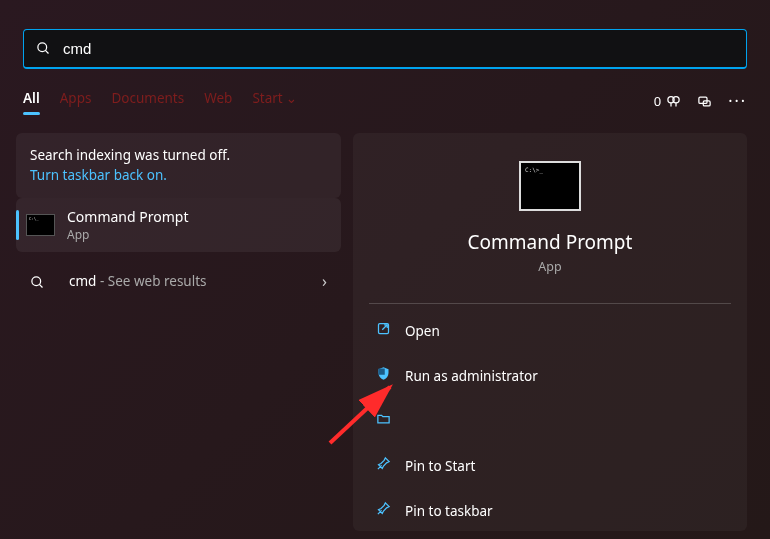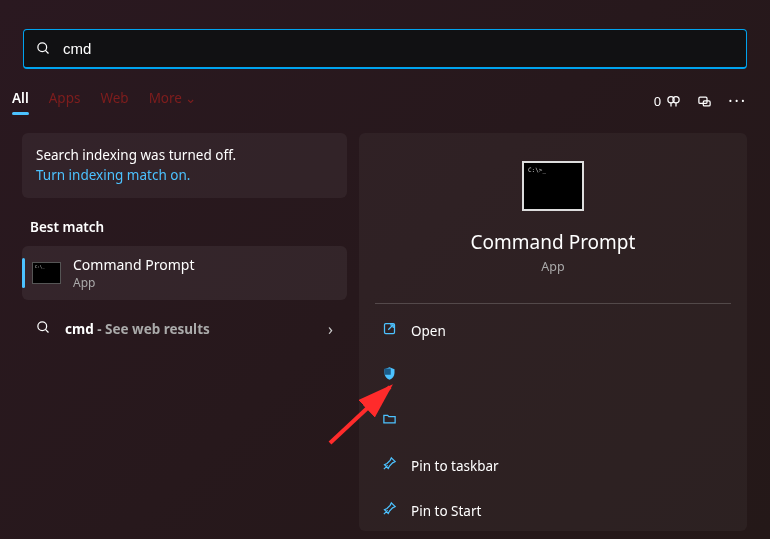--- a/index.html
+++ b/index.html
@@ -34,7 +34,7 @@
     flex: 1;
   }
   .tabs-row {
-    margin: 20px 23px 0 12px;
+    margin: 20px 23px 0 23px;
     display: flex;
     align-items: center;
     justify-content: space-between;

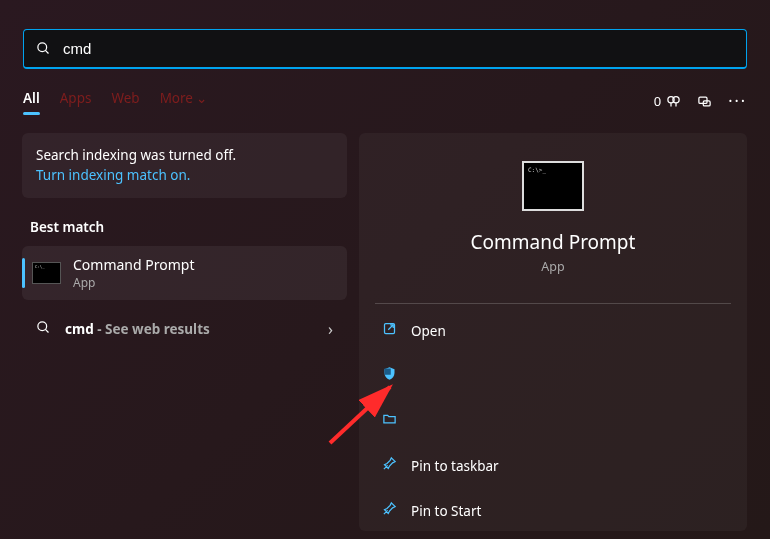--- a/index.html
+++ b/index.html
@@ -200,6 +200,7 @@
   <div class="tabs">
     <div class="tab active">All</div>
     <div class="tab">Apps</div>
+    <div class="tab">Documents</div>
     <div class="tab">Web</div>
     <div class="tab">
       <span>More</span><span class="chev">⌄</span>

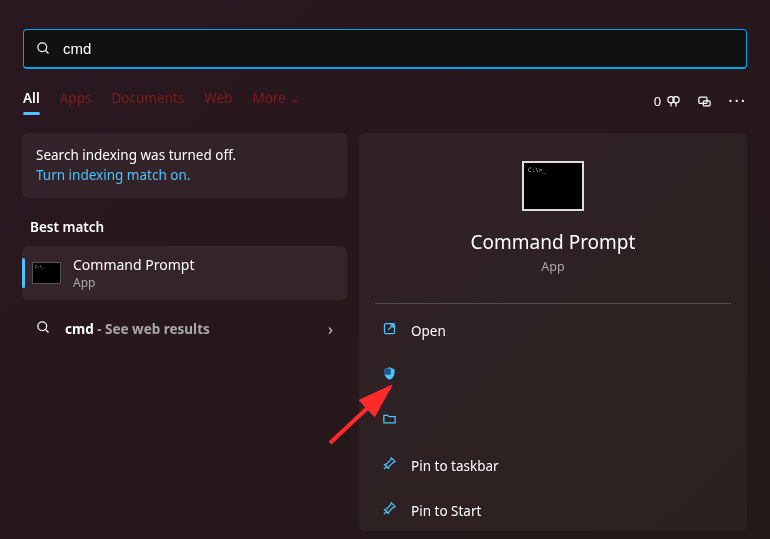--- a/index.html
+++ b/index.html
@@ -203,7 +203,7 @@
     <div class="tab">Documents</div>
     <div class="tab">Web</div>
     <div class="tab">
-      <span>More</span><span class="chev">⌄</span>
+      <span>Start</span><span class="chev">⌄</span>
     </div>
   </div>
   <div class="right-icons">

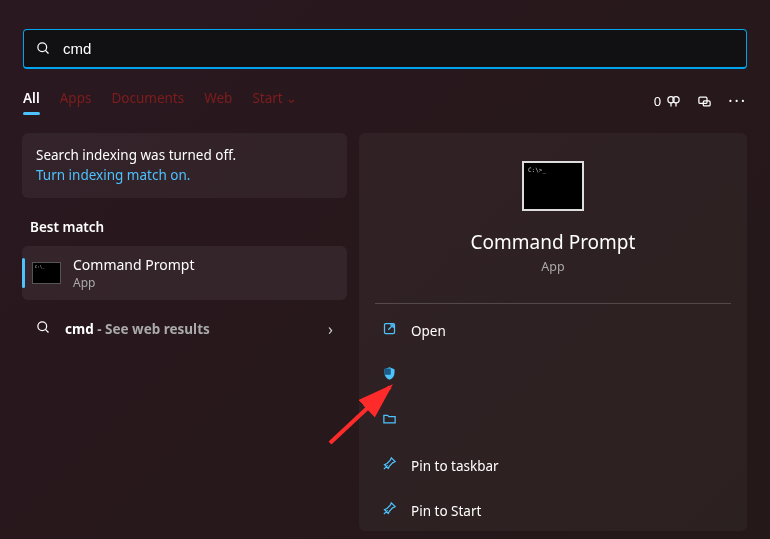--- a/index.html
+++ b/index.html
@@ -57,7 +57,7 @@
 
   .content {
     display: flex;
-    margin: 20px 23px 0 22px;
+    margin: 20px 23px 0 16px;
     gap: 12px;
     height: calc(539px - 141px);
   }

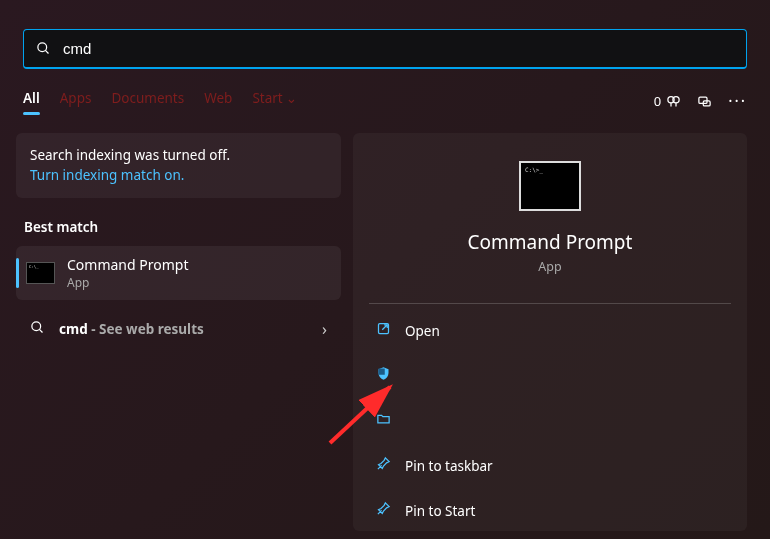--- a/index.html
+++ b/index.html
@@ -227,7 +227,7 @@
   <div class="left-pane">
     <div class="info-card">
       <div>Search indexing was turned off.</div>
-      <div class="link">Turn indexing match on.</div>
+      <div class="link">Turn taskbar back on.</div>
     </div>
 
     <div class="section-title indent">Best match</div>

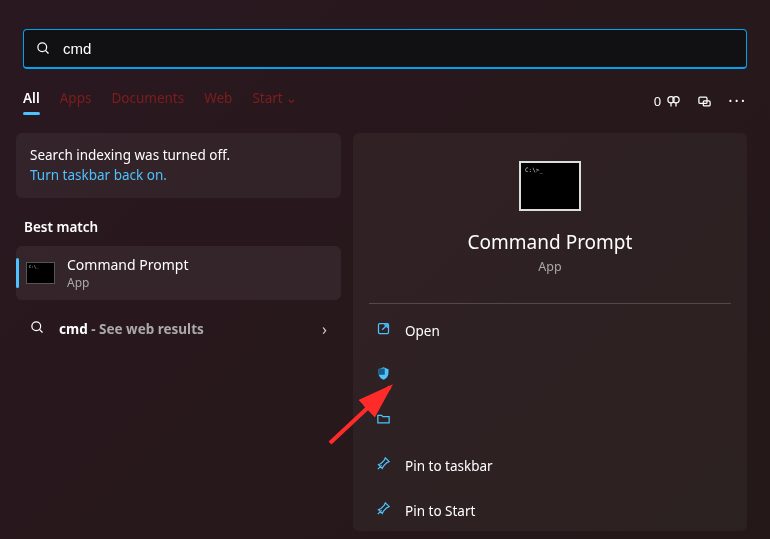--- a/index.html
+++ b/index.html
@@ -230,7 +230,6 @@
       <div class="link">Turn taskbar back on.</div>
     </div>
 
-    <div class="section-title indent">Best match</div>
 
     <div class="result-card">
       <div class="thumb"></div>

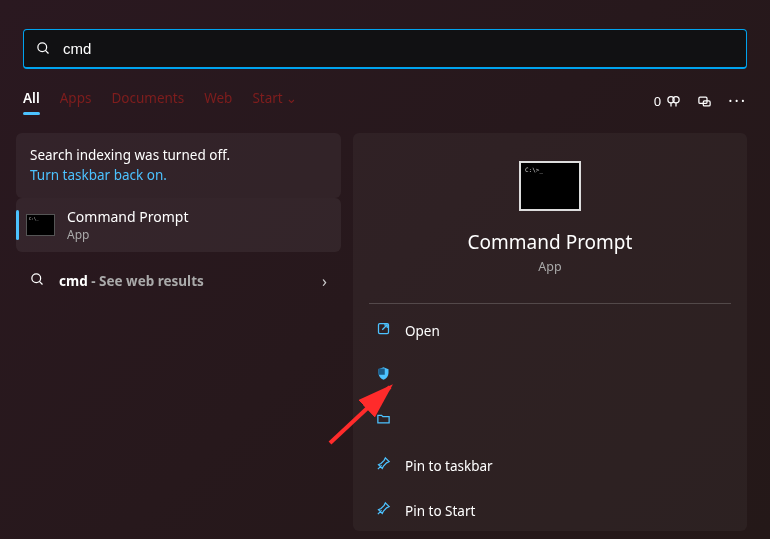--- a/index.html
+++ b/index.html
@@ -130,7 +130,7 @@
     cursor: pointer;
     border-radius: 6px;
   }
-  .web-left { display: flex; align-items: flex-start; gap: 14px; font-size: 13.5px; font-weight: bold; }
+  .web-left { display: flex; align-items: flex-end; gap: 24px; font-size: 13.5px; }
   .web-left .q { color: #fff; }
   .web-left .suffix { color: #aaa; }
   .chev-right { color: #ccc; }

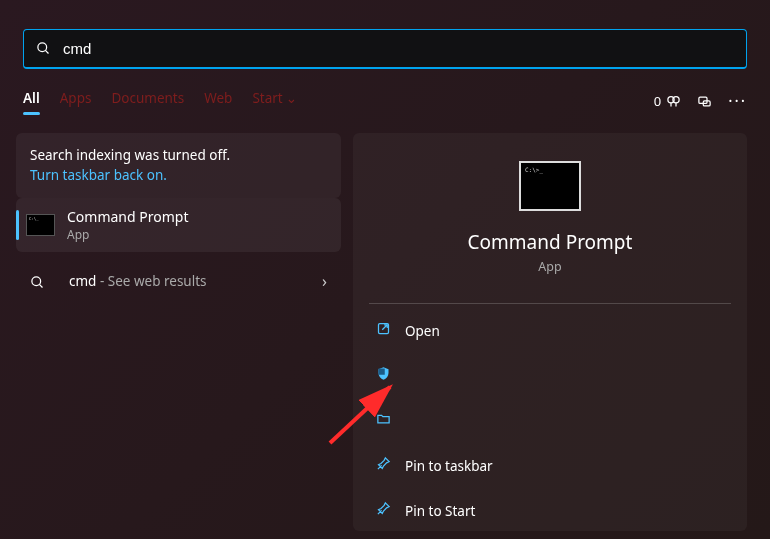--- a/index.html
+++ b/index.html
@@ -278,6 +278,7 @@
               <rect x="4" y="4" width="10" height="10" fill="#1a5b88" transform="rotate(0)"></rect>
             </svg>
         </span>
+        <span>Run as administrator</span>
       </div>
       <div class="action">
         <span class="ic">

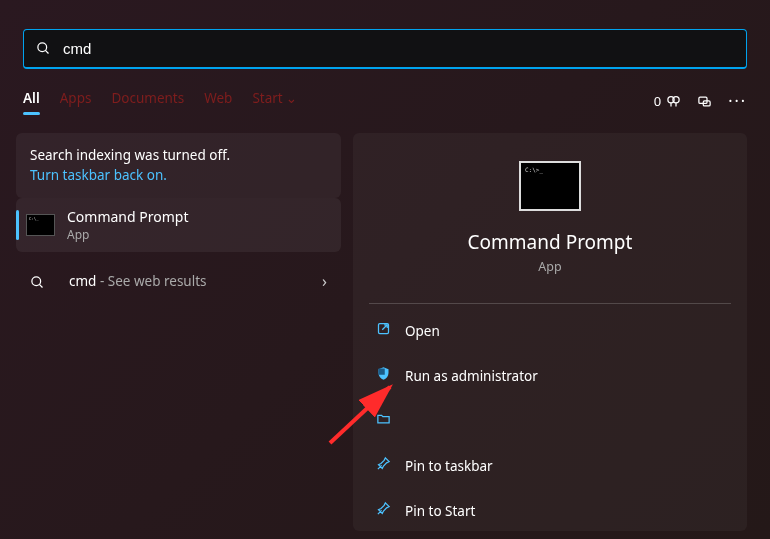--- a/index.html
+++ b/index.html
@@ -293,7 +293,7 @@
               <path d="M15 3l6 6-4 2-5 5-2 4-6-6 4-2 5-5z M9 15l-6 6"></path>
             </svg>
         </span>
-        <span>Pin to taskbar</span>
+        <span>Pin to Start</span>
       </div>
       <div class="action">
         <span class="ic">
@@ -301,7 +301,7 @@
               <path d="M15 3l6 6-4 2-5 5-2 4-6-6 4-2 5-5z M9 15l-6 6"></path>
             </svg>
         </span>
-        <span>Pin to Start</span>
+        <span>Pin to taskbar</span>
       </div>
     </div>
   </div>

